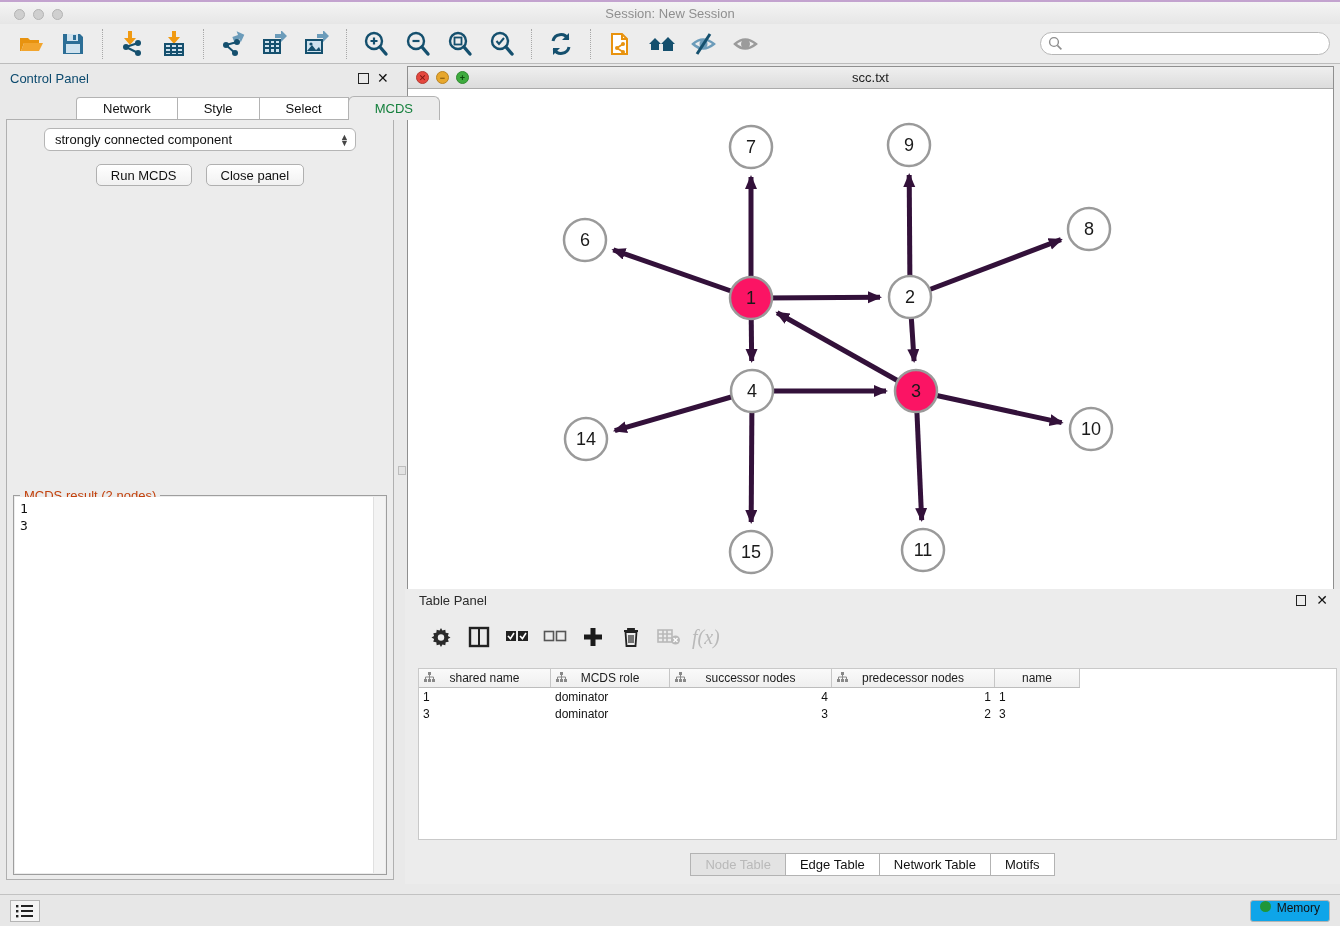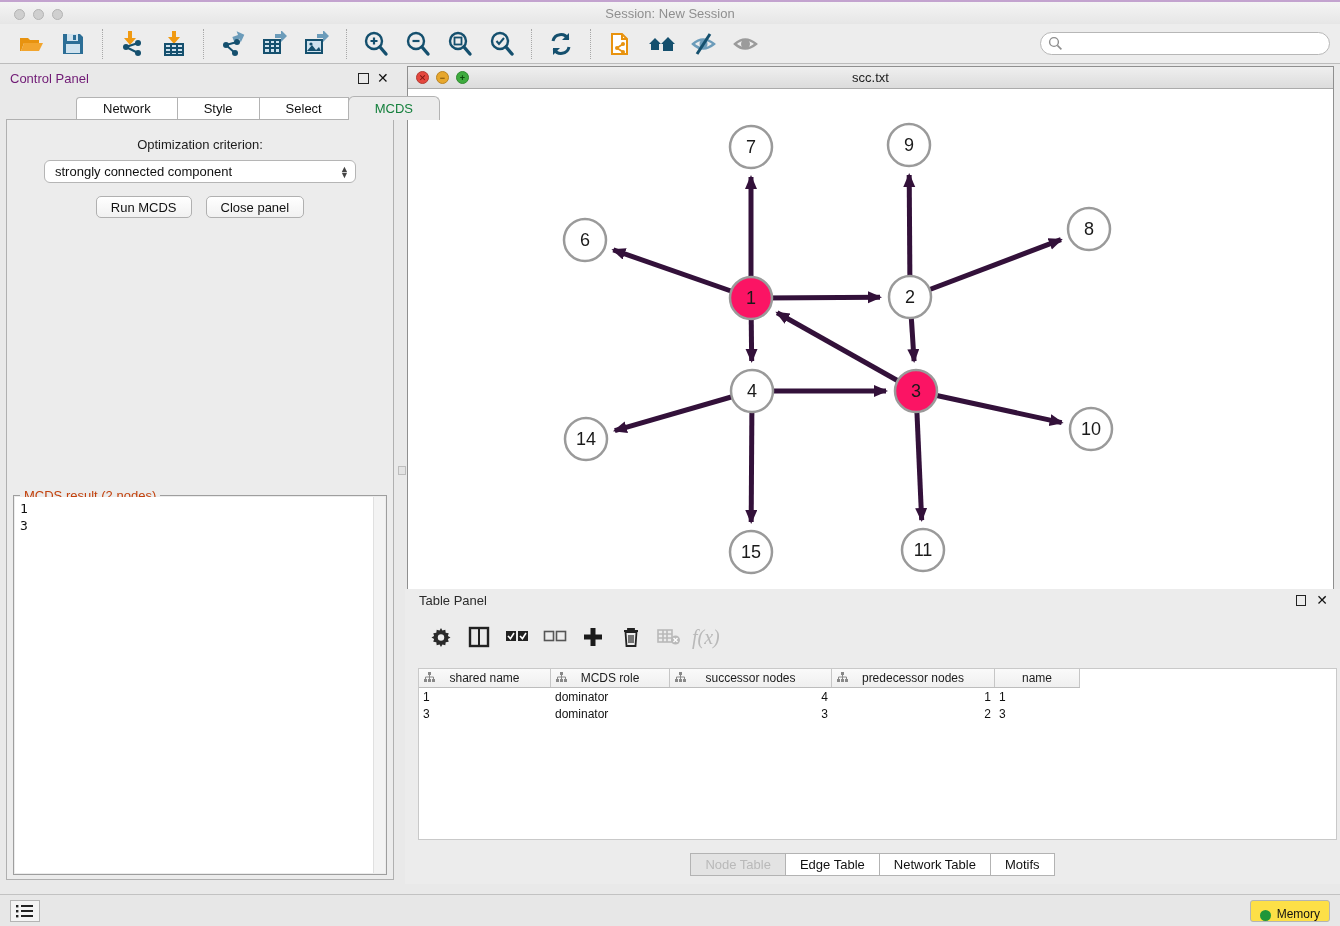--- a/index.html
+++ b/index.html
@@ -35,7 +35,7 @@
   }
   .search-glyph { position:absolute; left:8px; top:4px; }
   
-  .cp-header { position:absolute; left:10px; top:71px; font-size:13px; color:#701a75; }
+  .cp-header { position:absolute; left:10px; top:71px; font-size:13px; color:#0c4a6e; }
   .cp-float { position:absolute; left:358px; top:73px; width:11px; height:11px; border:1.5px solid #222; }
   .cp-close { position:absolute; left:377px; top:70px; font-size:14px; font-weight:bold; color:#111; }
   .cp-tabs { position:absolute; left:76px; top:97px; display:flex; }

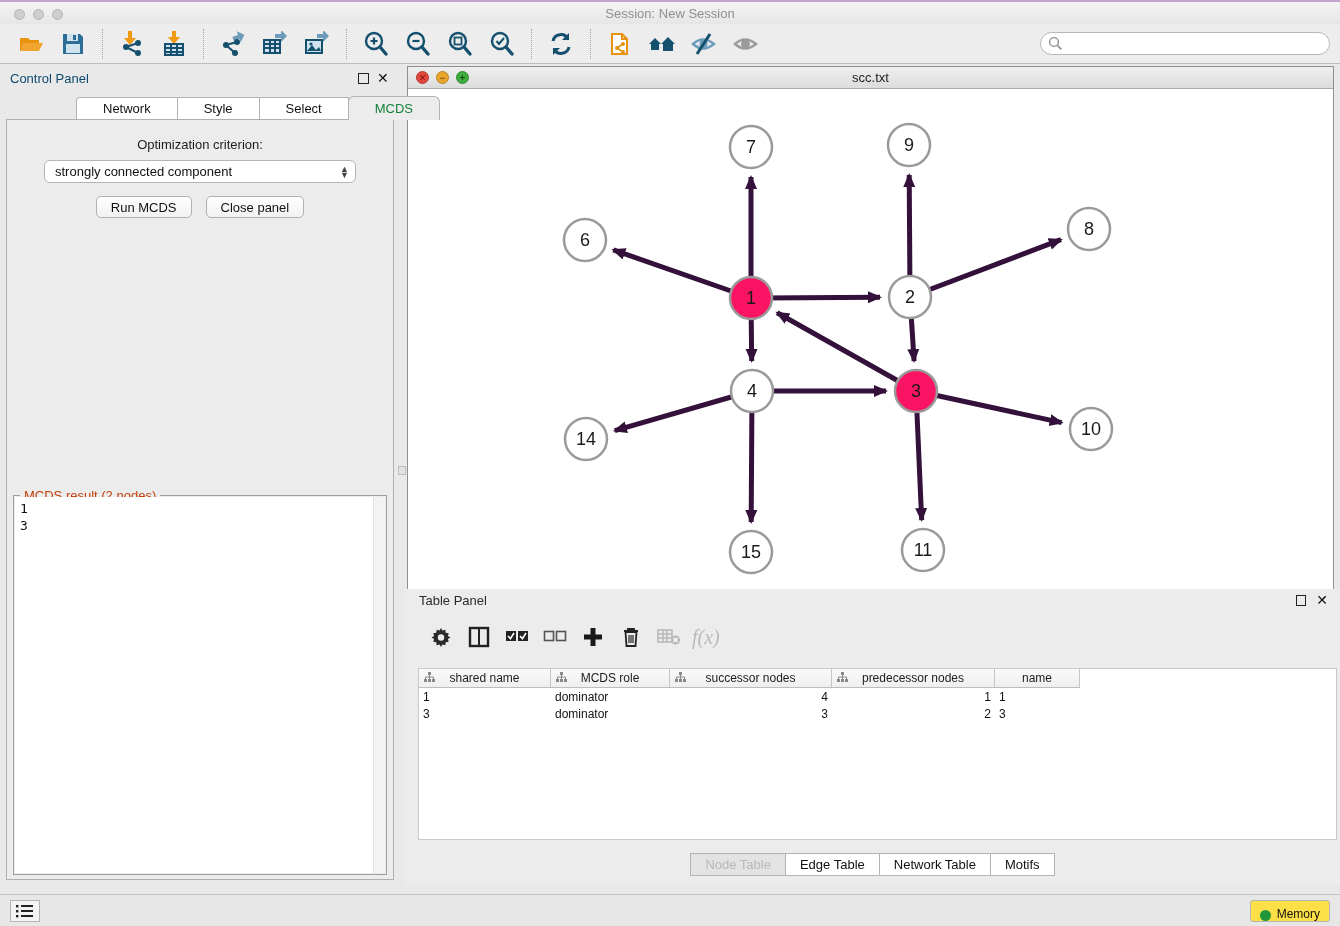--- a/index.html
+++ b/index.html
@@ -310,7 +310,6 @@
     <div class="cp-tab active">MCDS</div>
   </div>
 <div class="cp-body">
-  <div class="opt-label">Optimization criterion:</div>
   <div class="opt-select">
     <span>strongly connected component</span>
     <span class="stepper">

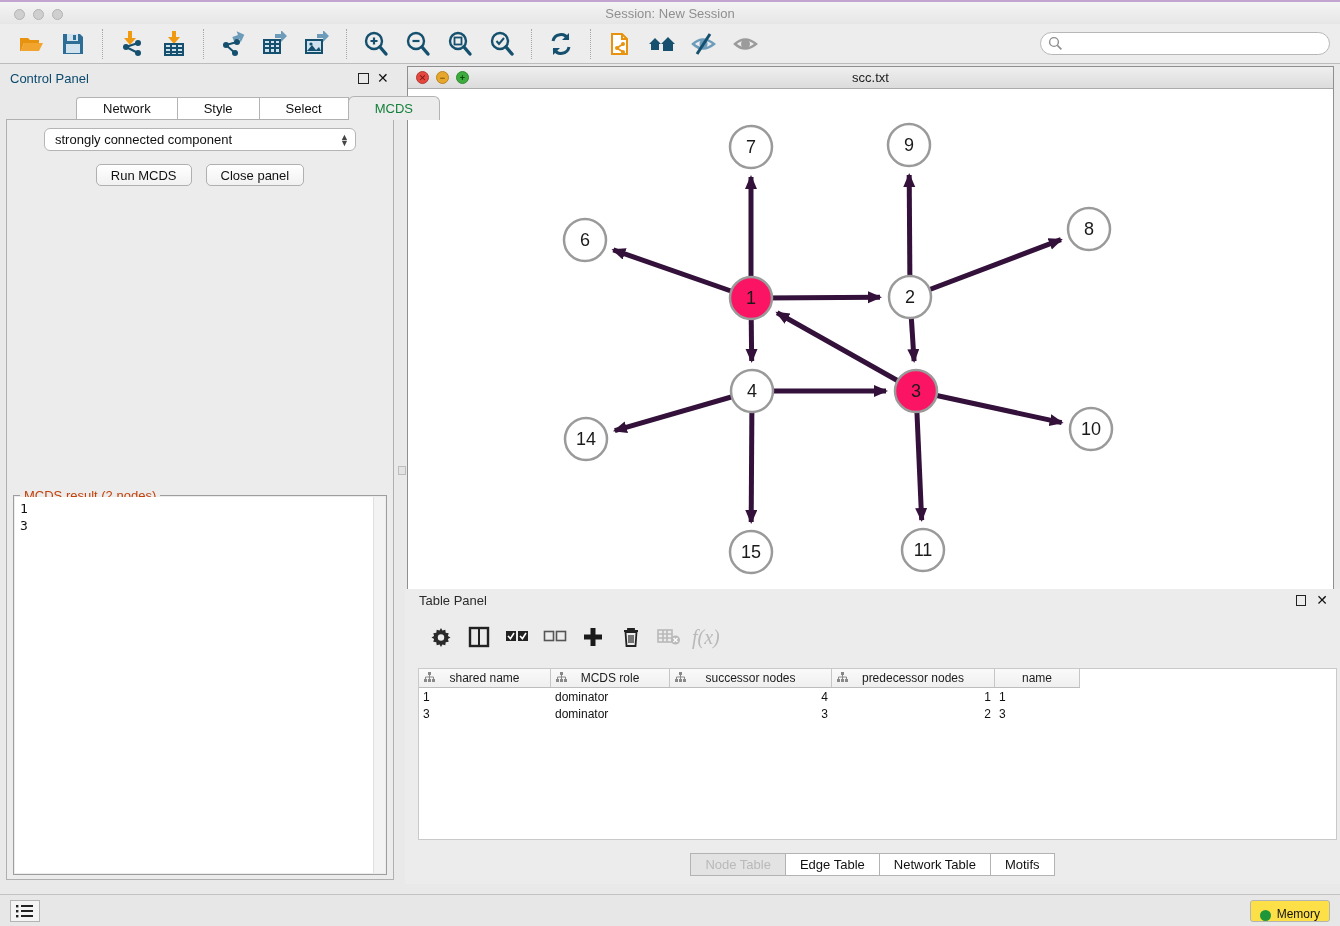--- a/index.html
+++ b/index.html
@@ -132,8 +132,8 @@
   }
   .sb-mem-btn {
     position:absolute; right:10px; top:5px; height:22px; padding:0 9px;
-    background:#fde047; border:1px solid #b4b4b4; border-radius:3px;
-    display:flex; align-items:flex-end; gap:6px; font-size:12px; color:#111;
+    background:#0ea5e9; border:1px solid #b4b4b4; border-radius:3px;
+    display:flex; align-items:flex-start; gap:6px; font-size:12px; color:#111;
   }
   .mem-dot { width:11px; height:11px; border-radius:50%; background:#1f9639; }
 </style>

